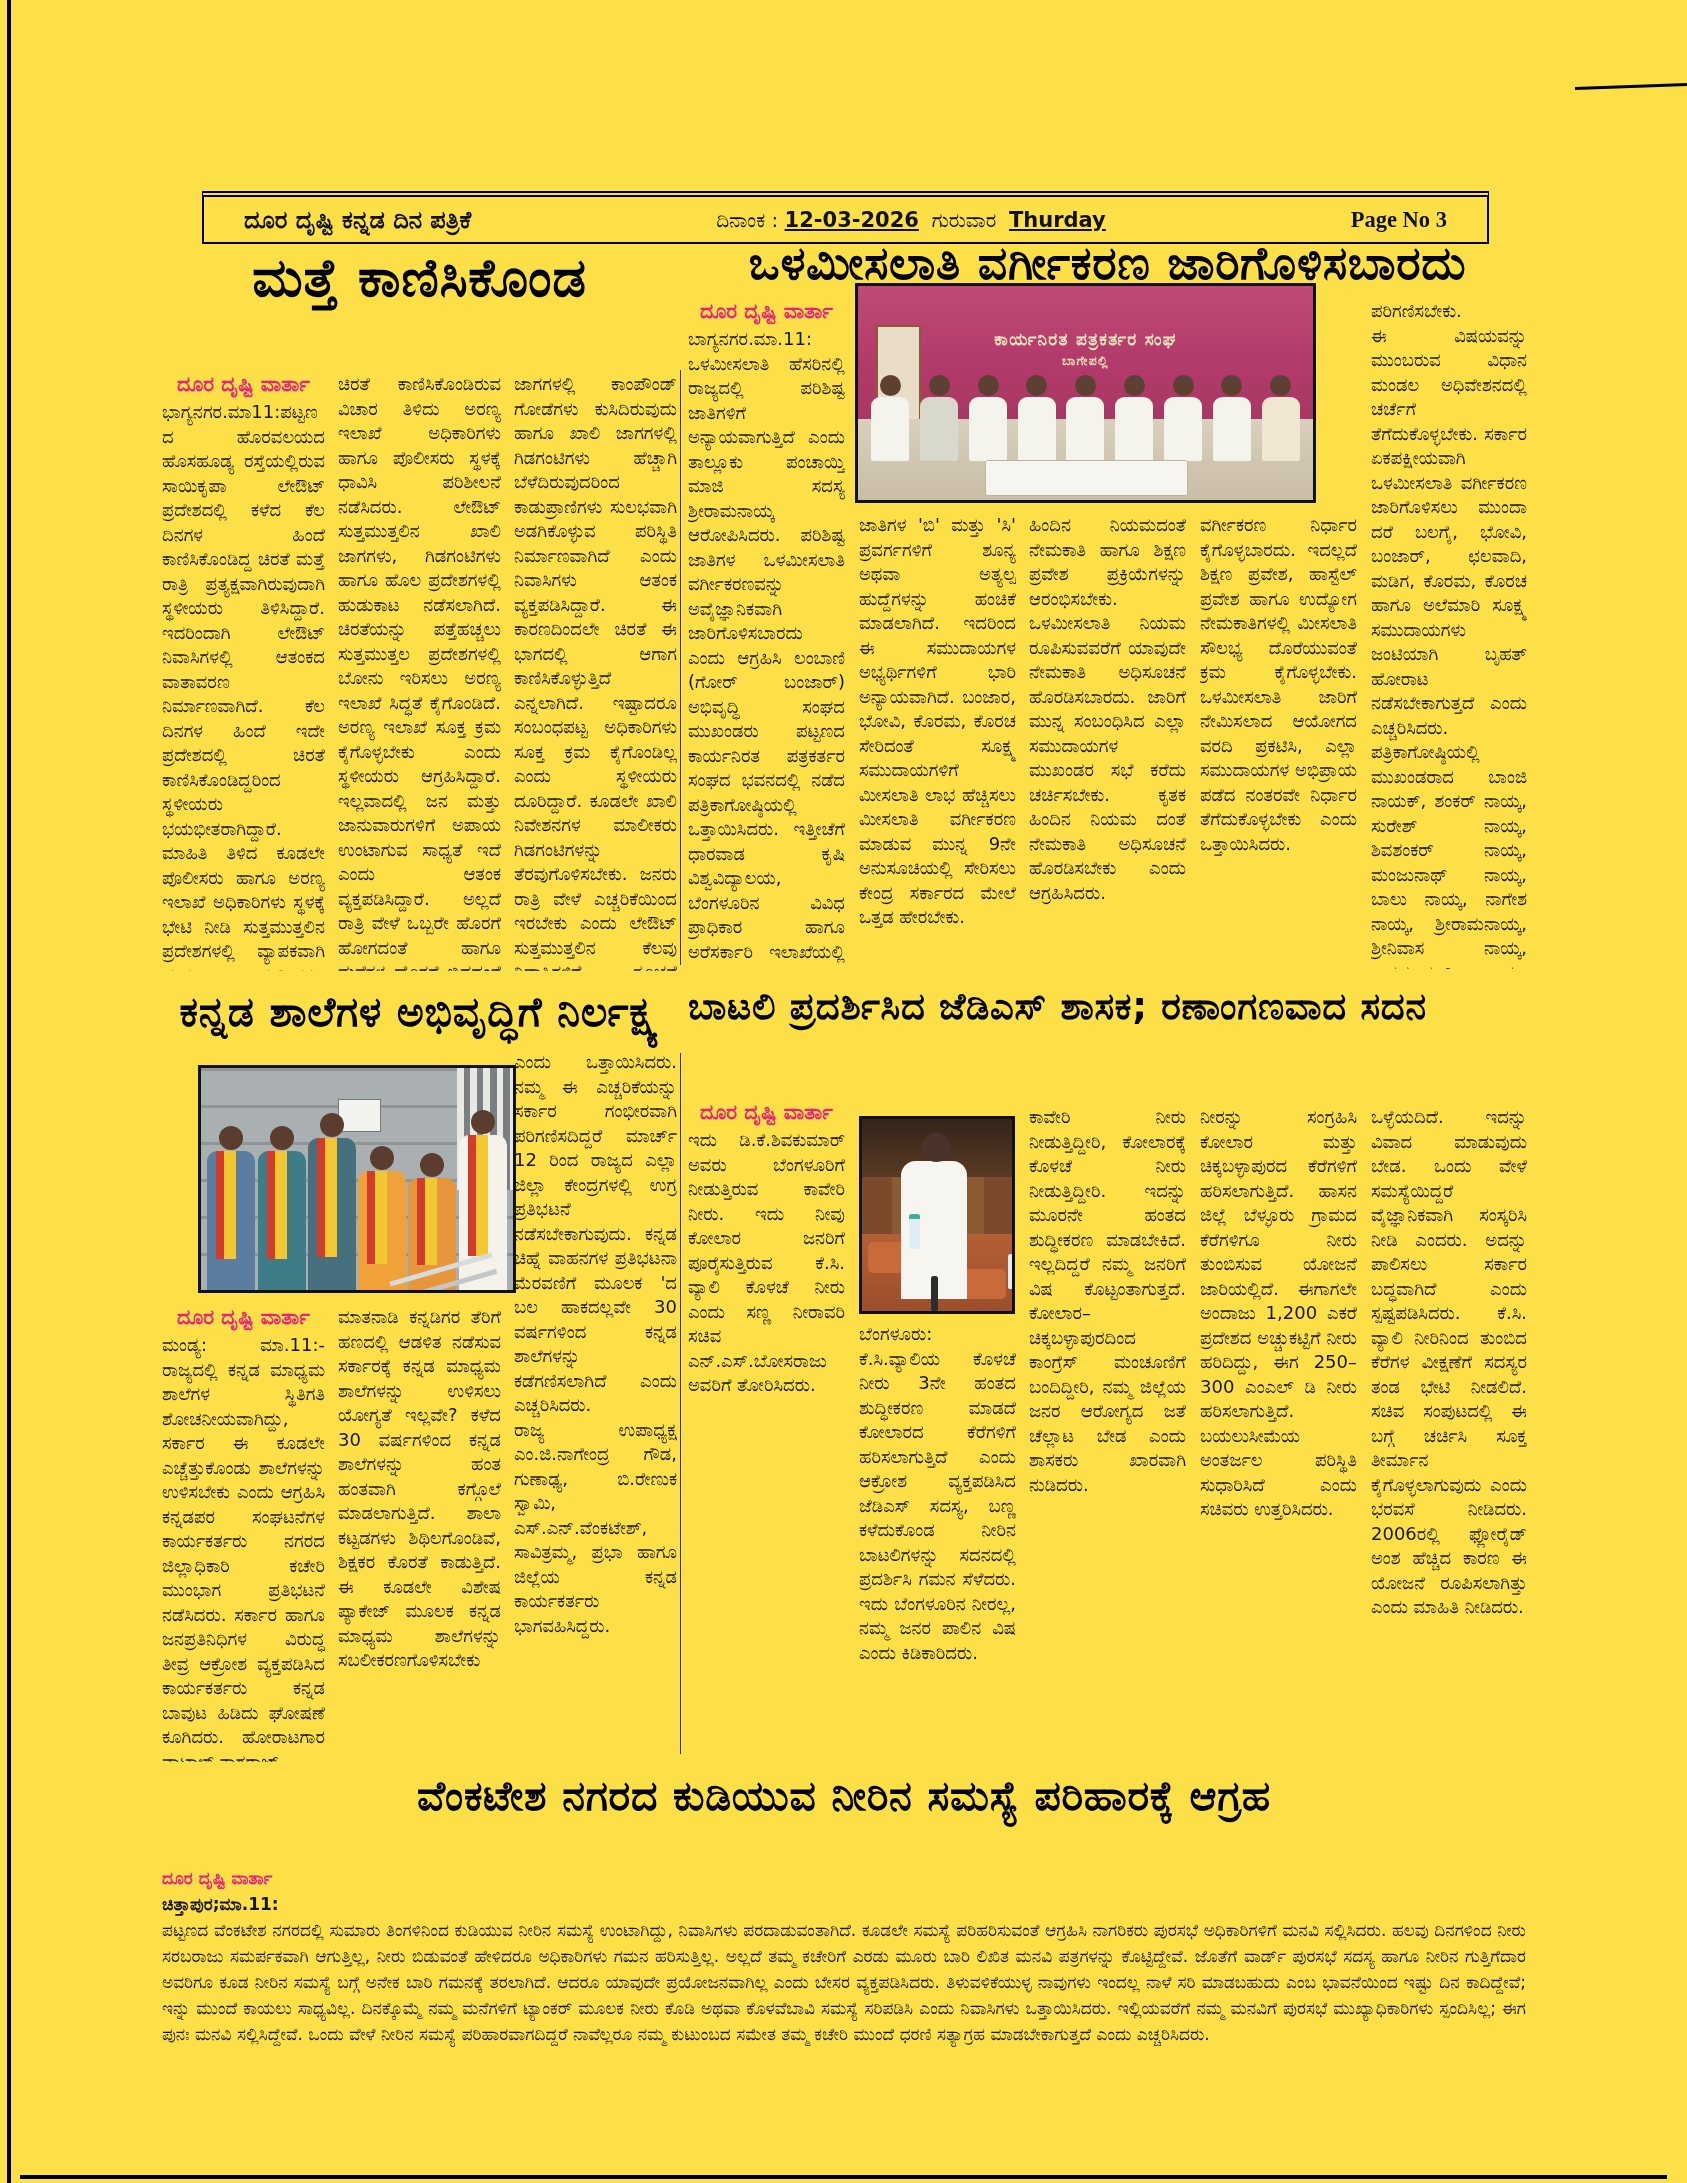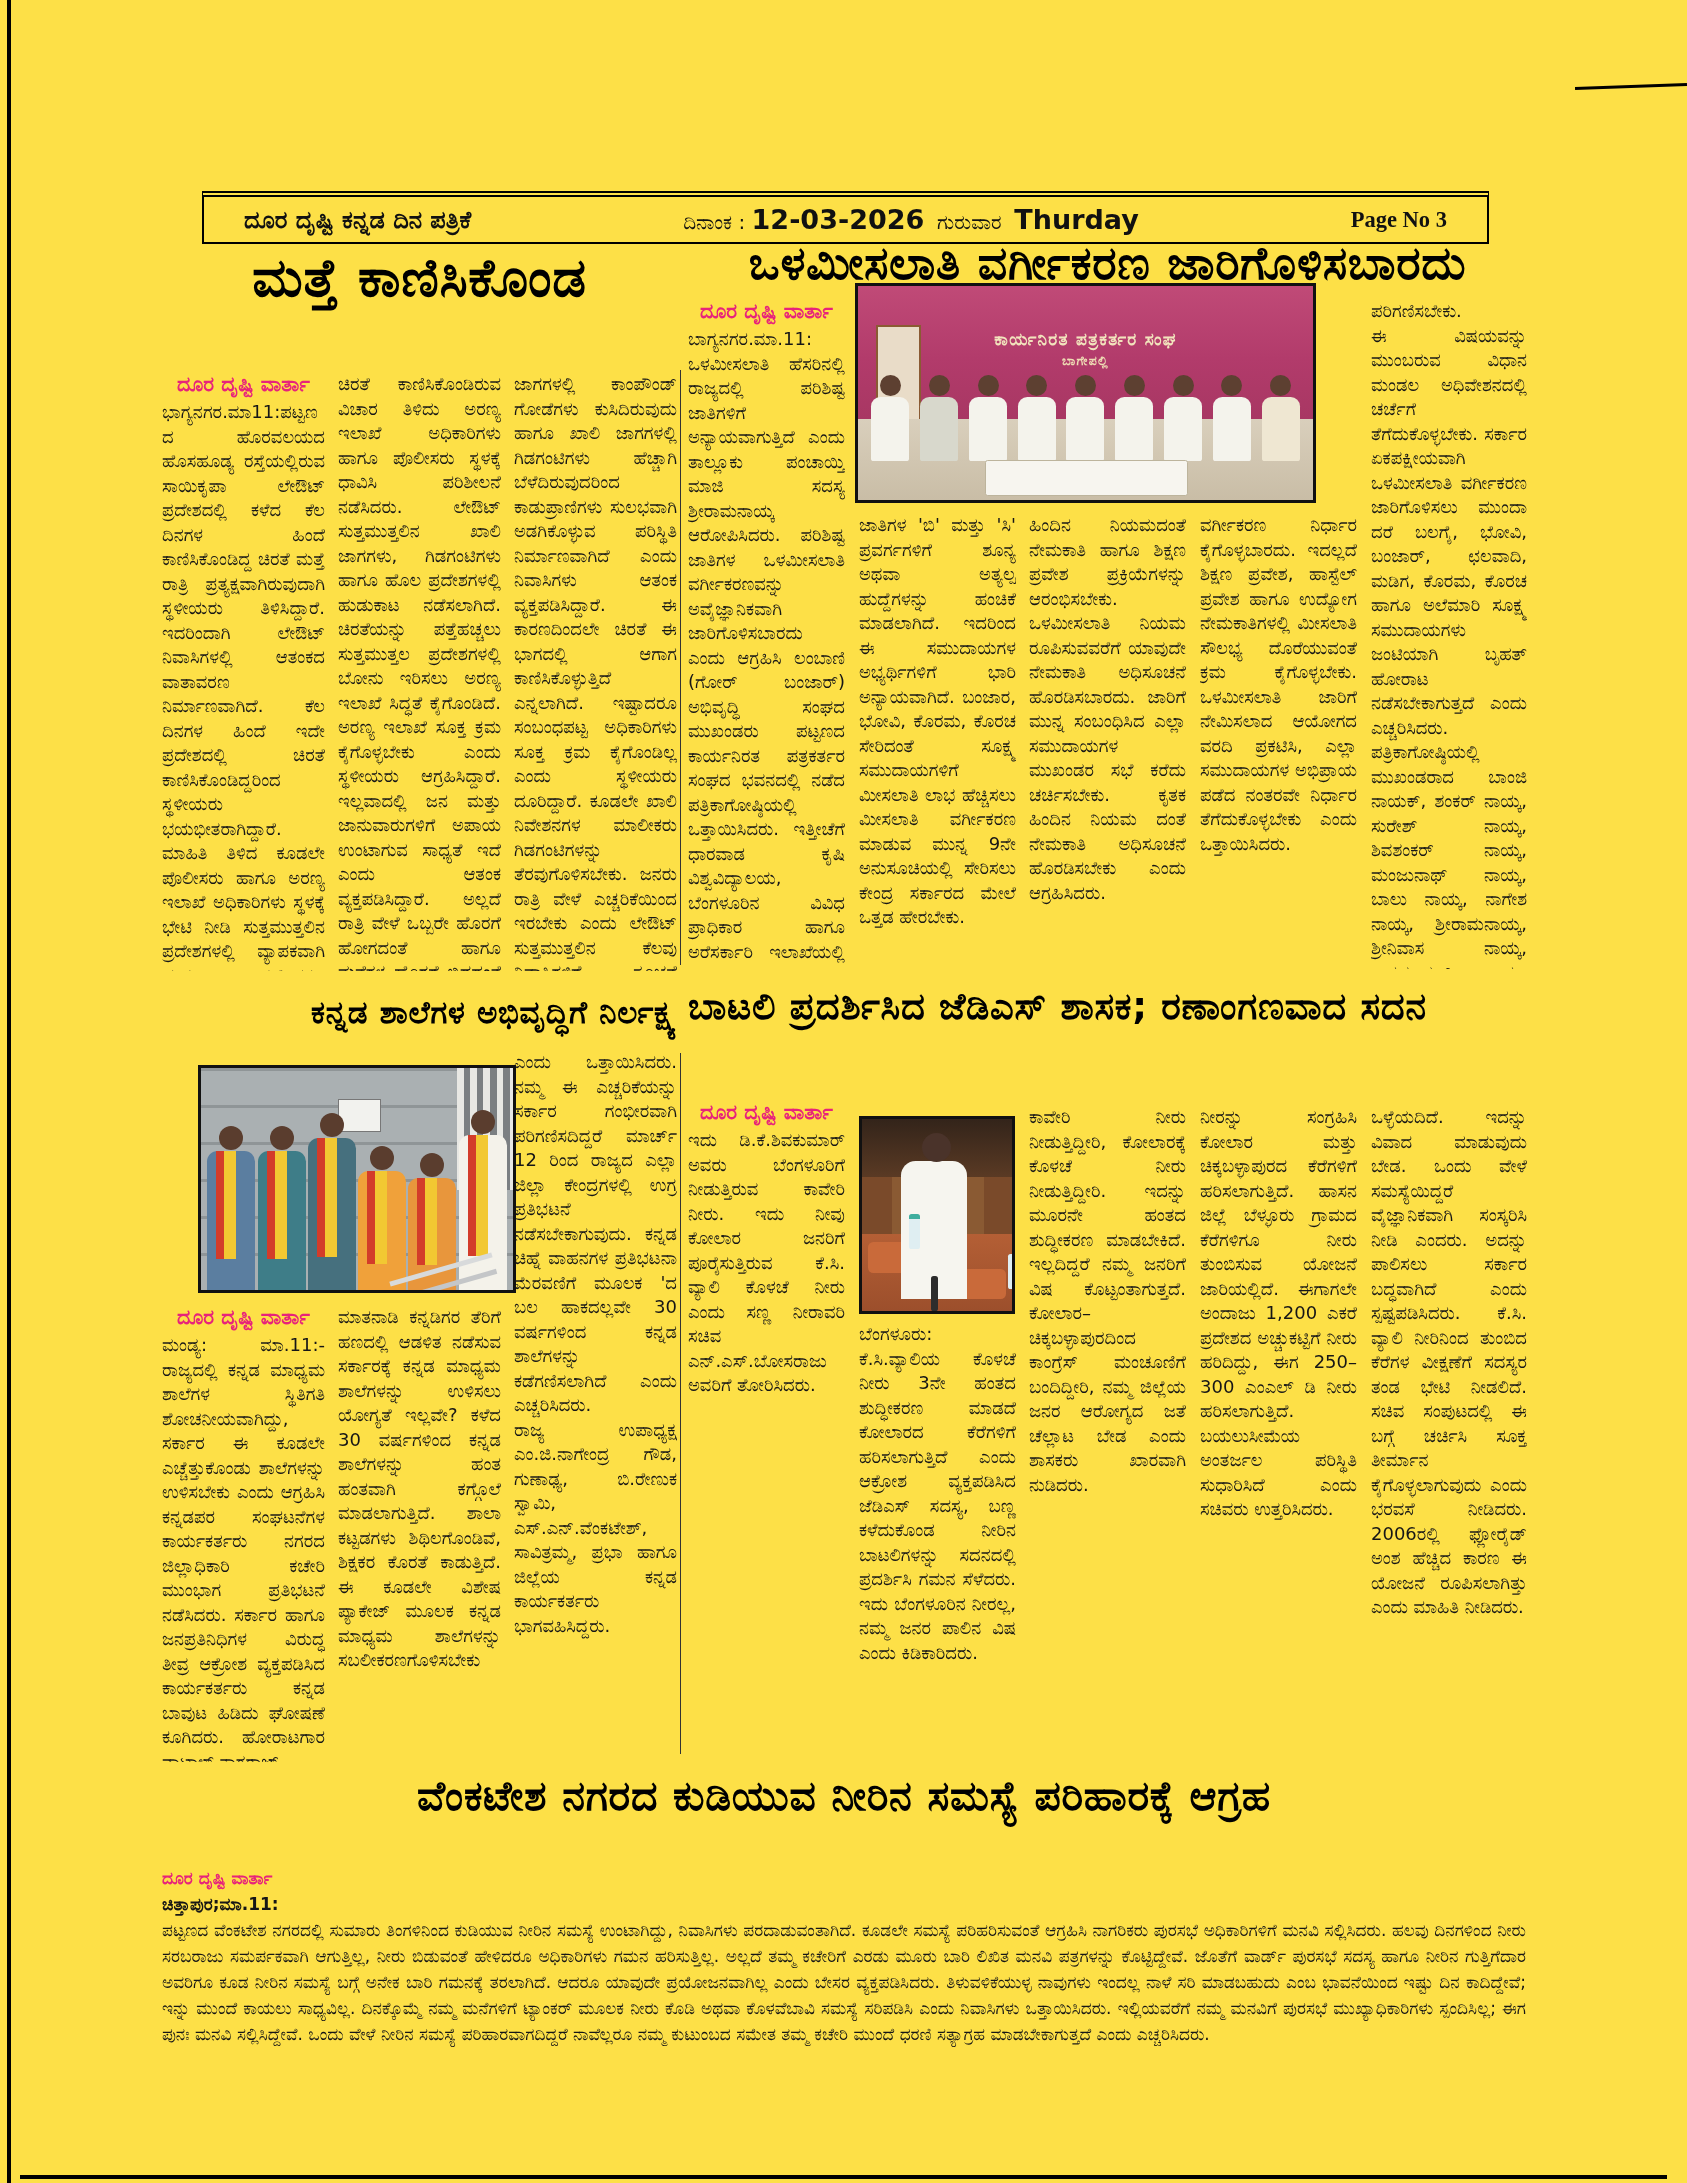--- a/index.html
+++ b/index.html
@@ -22,7 +22,7 @@
   }
   .masthead-title{font-size:24px;font-weight:bold;}
   .masthead-center{font-size:20px;}
-  .masthead-center b{font-size:27px;}
+  .masthead-center b{font-size:21px;text-decoration:underline;}
   .masthead-page{font-size:22.5px;font-weight:bold;font-family:"Liberation Serif","DejaVu Serif",serif;}
 
   .headline{font-weight:800;color:#000;text-align:center;margin:0;letter-spacing:0.7px;}

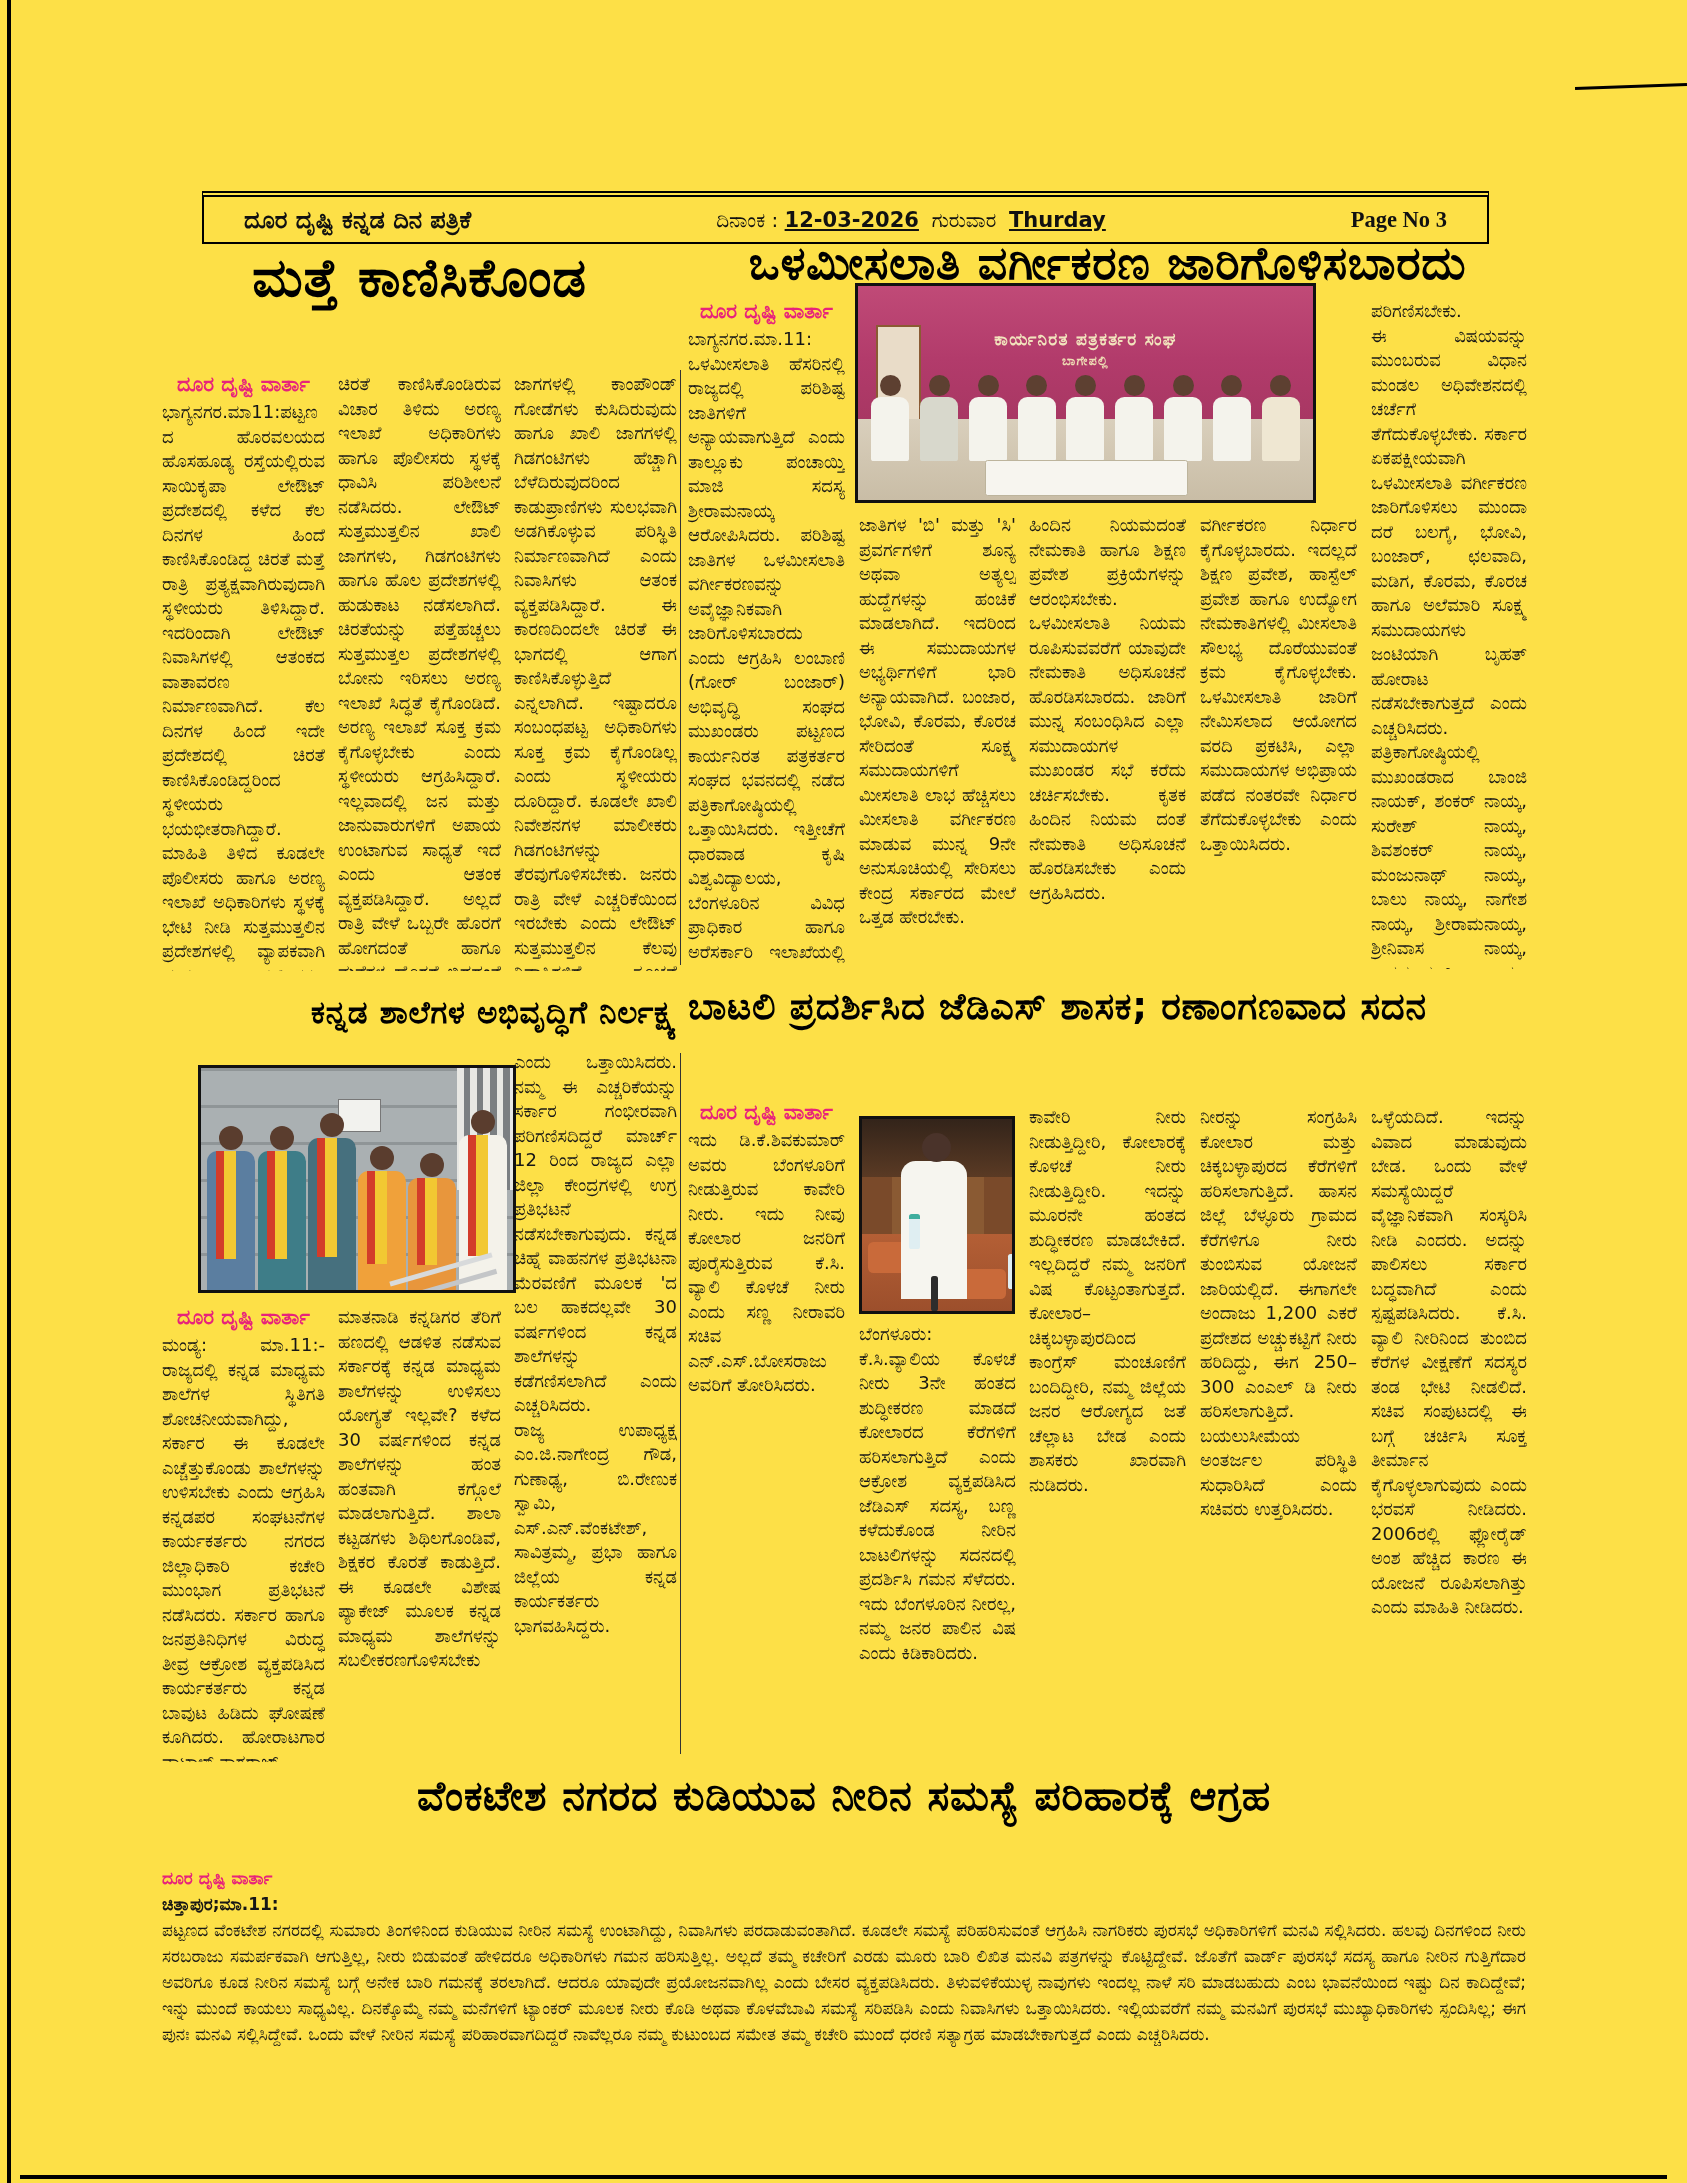--- a/index.html
+++ b/index.html
@@ -162,7 +162,7 @@
   </div>
 
   <section style="position:absolute;left:162px;top:984px;width:515px;">
-    <h1 class="headline" style="font-size:31px;line-height:56px;text-align:right;">ಕನ್ನಡ ಶಾಲೆಗಳ ಅಭಿವೃದ್ಧಿಗೆ ನಿರ್ಲಕ್ಷ್ಯ</h1>
+    <h1 class="headline" style="font-size:41px;line-height:56px;">ಕನ್ನಡ ಶಾಲೆಗಳ ಅಭಿವೃದ್ಧಿಗೆ ನಿರ್ಲಕ್ಷ್ಯ</h1>
   </section>
   <div class="photo" style="left:198px;top:1065px;width:318px;height:228px;">
     <div class="p2-wall"></div>

